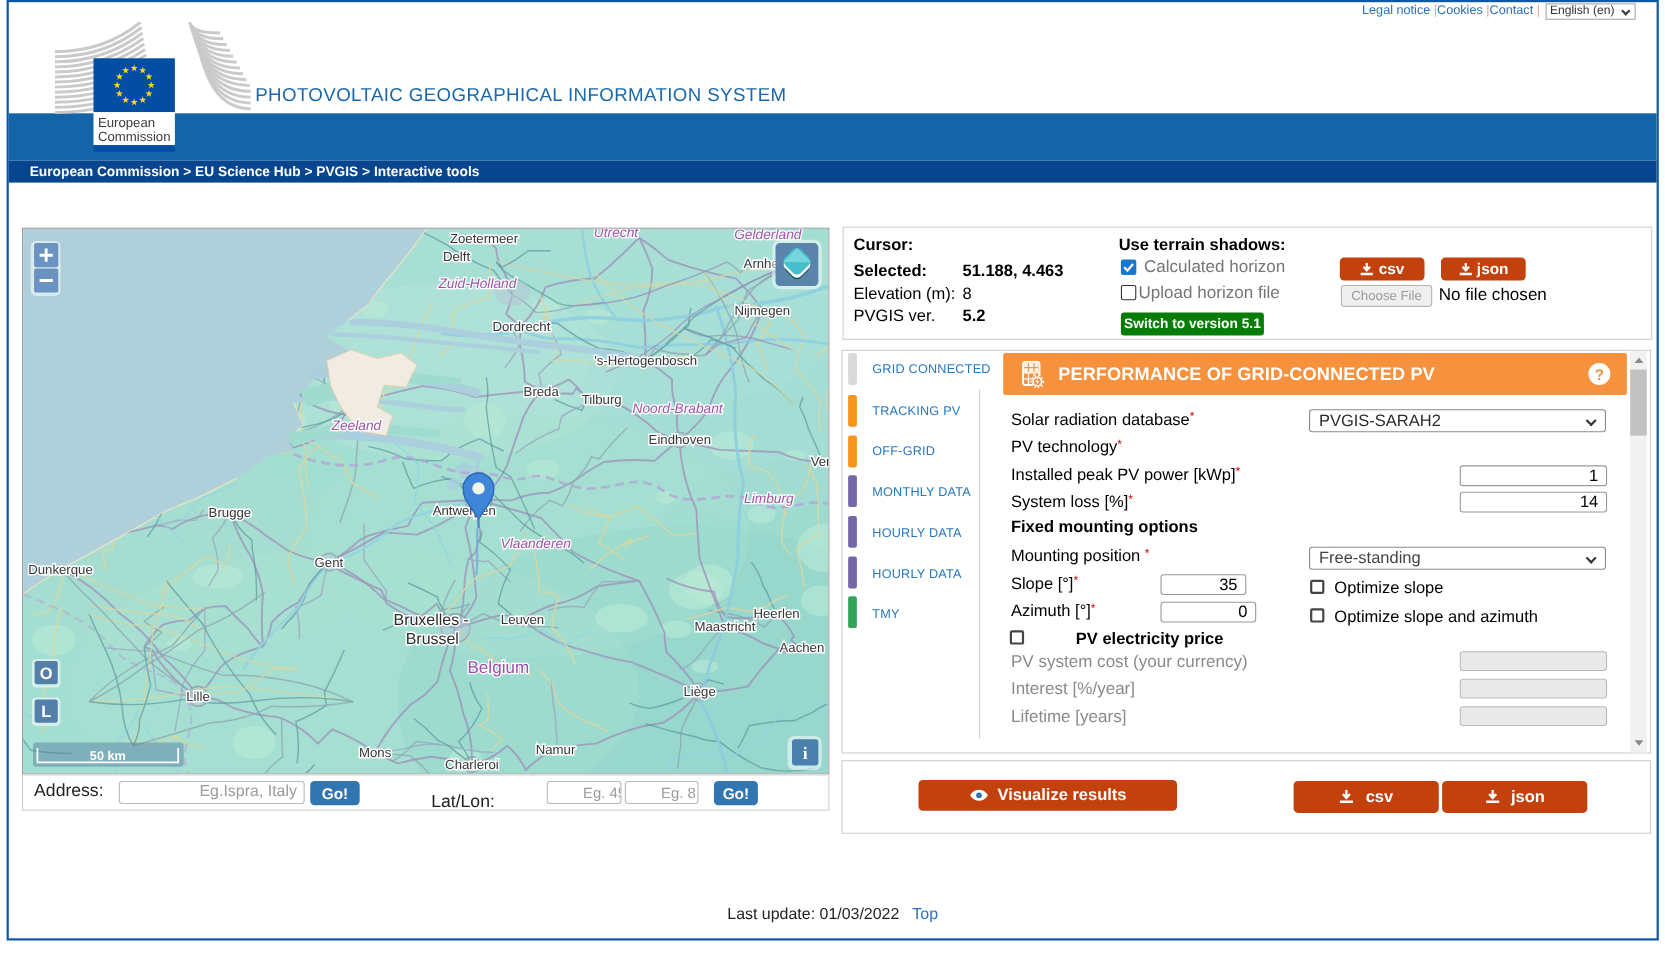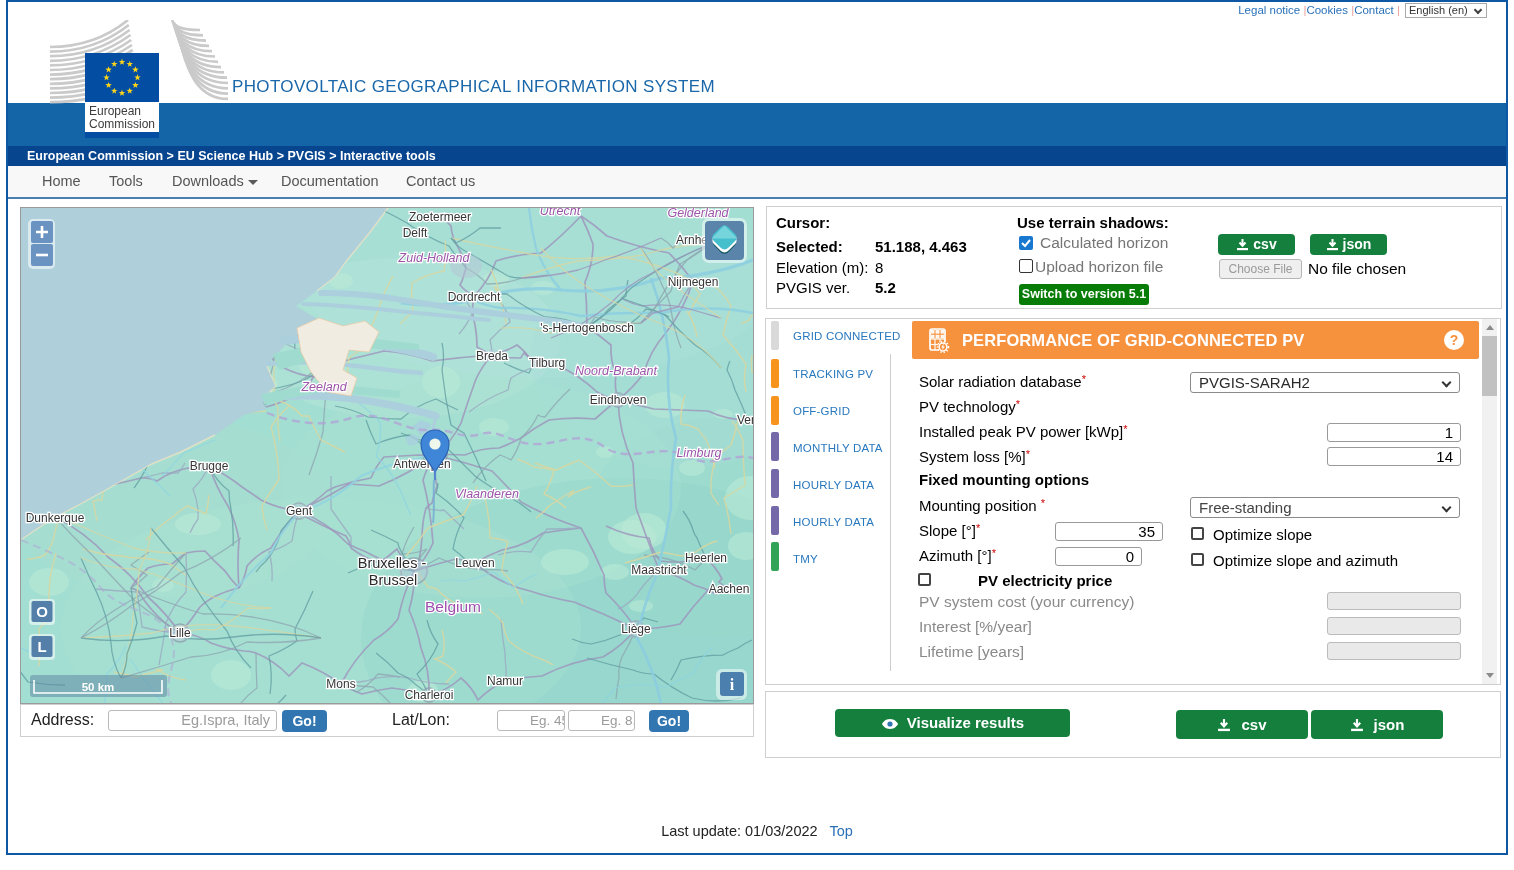--- a/index.html
+++ b/index.html
@@ -64,13 +64,6 @@
   <div id="title">PHOTOVOLTAIC GEOGRAPHICAL INFORMATION SYSTEM</div>
   <div id="band"></div>
   <div id="crumb">European Commission &gt; EU Science Hub &gt; PVGIS &gt; Interactive tools</div>
-  <div id="nav">
-      <span style="left:34px;">Home</span>
-      <span style="left:101px;">Tools</span>
-      <span style="left:164px;">Downloads<i class="car"></i></span>
-      <span style="left:273px;">Documentation</span>
-      <span style="left:398px;">Contact us</span>
-    </div>
   <div id="logo"><svg width="182" height="122" viewBox="0 0 182 122">
     <g stroke="#cacaca" stroke-width="2.7" fill="none" transform="translate(4,0)">
       <path d="M0,27.0 C30,27.0 56,18.0 78.0,0.0"></path>

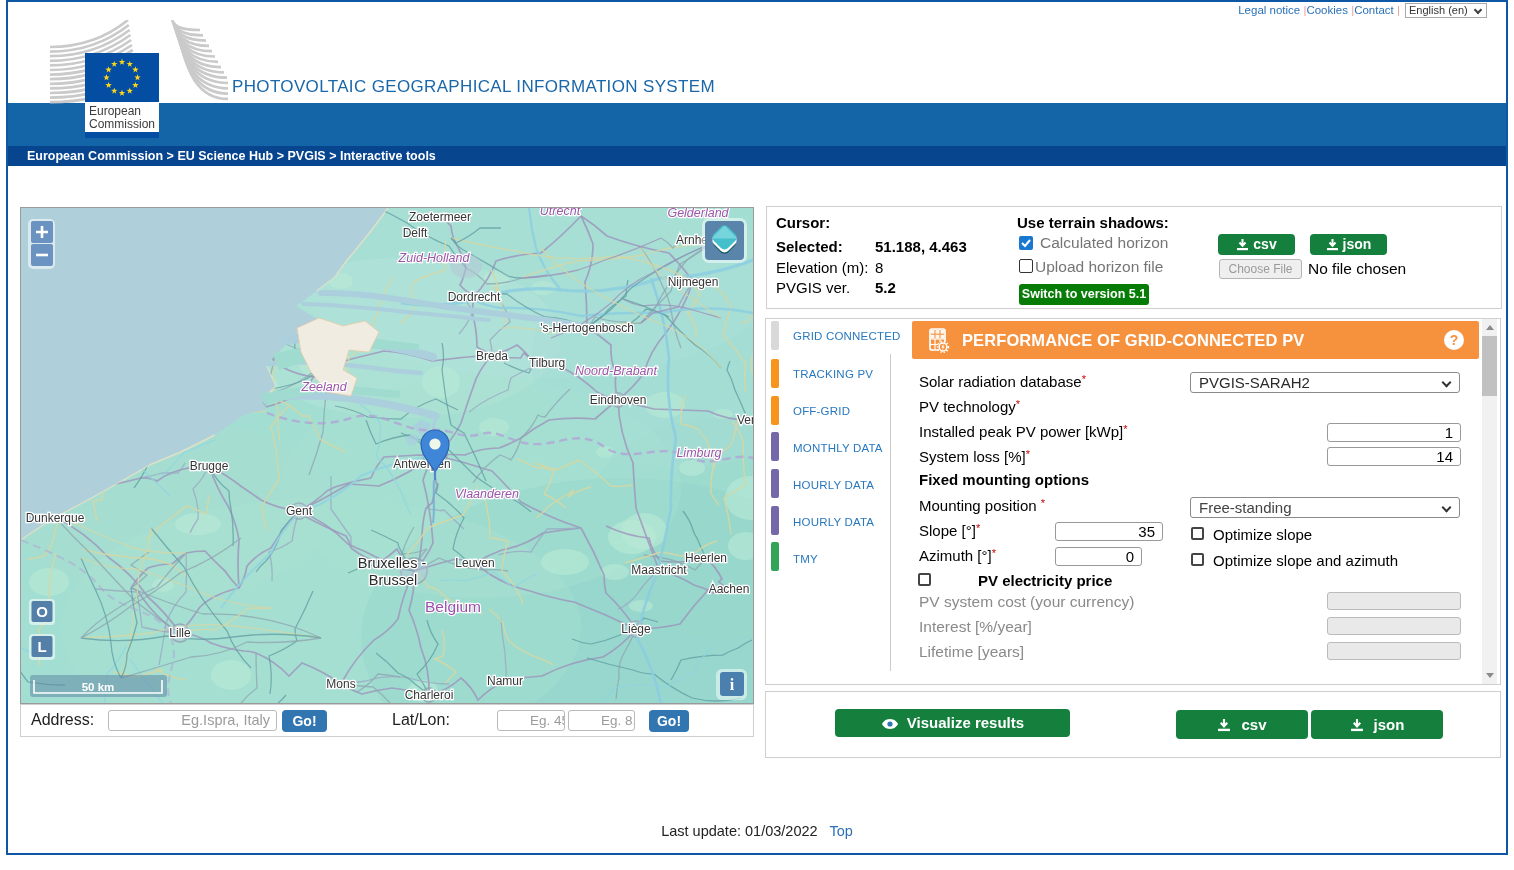--- a/index.html
+++ b/index.html
@@ -43,7 +43,7 @@
 .lbl15 { position:absolute; font-size:15px; color:#000; }
 .glbl { position:absolute; font-size:15.5px; color:#8a8a8a; }
 .red { color:#c00; font-size:11px; vertical-align:4px; }
-.blueBtn { position:absolute; background:#15803d; color:#fff; font-weight:bold; font-size:14px;
+.blueBtn { position:absolute; background:#c2410c; color:#fff; font-weight:bold; font-size:14px;
   text-align:center; border-radius:4px; }
 .sel { position:absolute; height:21px; border:1px solid #8a8a8a; border-radius:3px; background:#fff;
   font-size:15px; color:#2b2b2b; padding-left:8px; line-height:19px; }

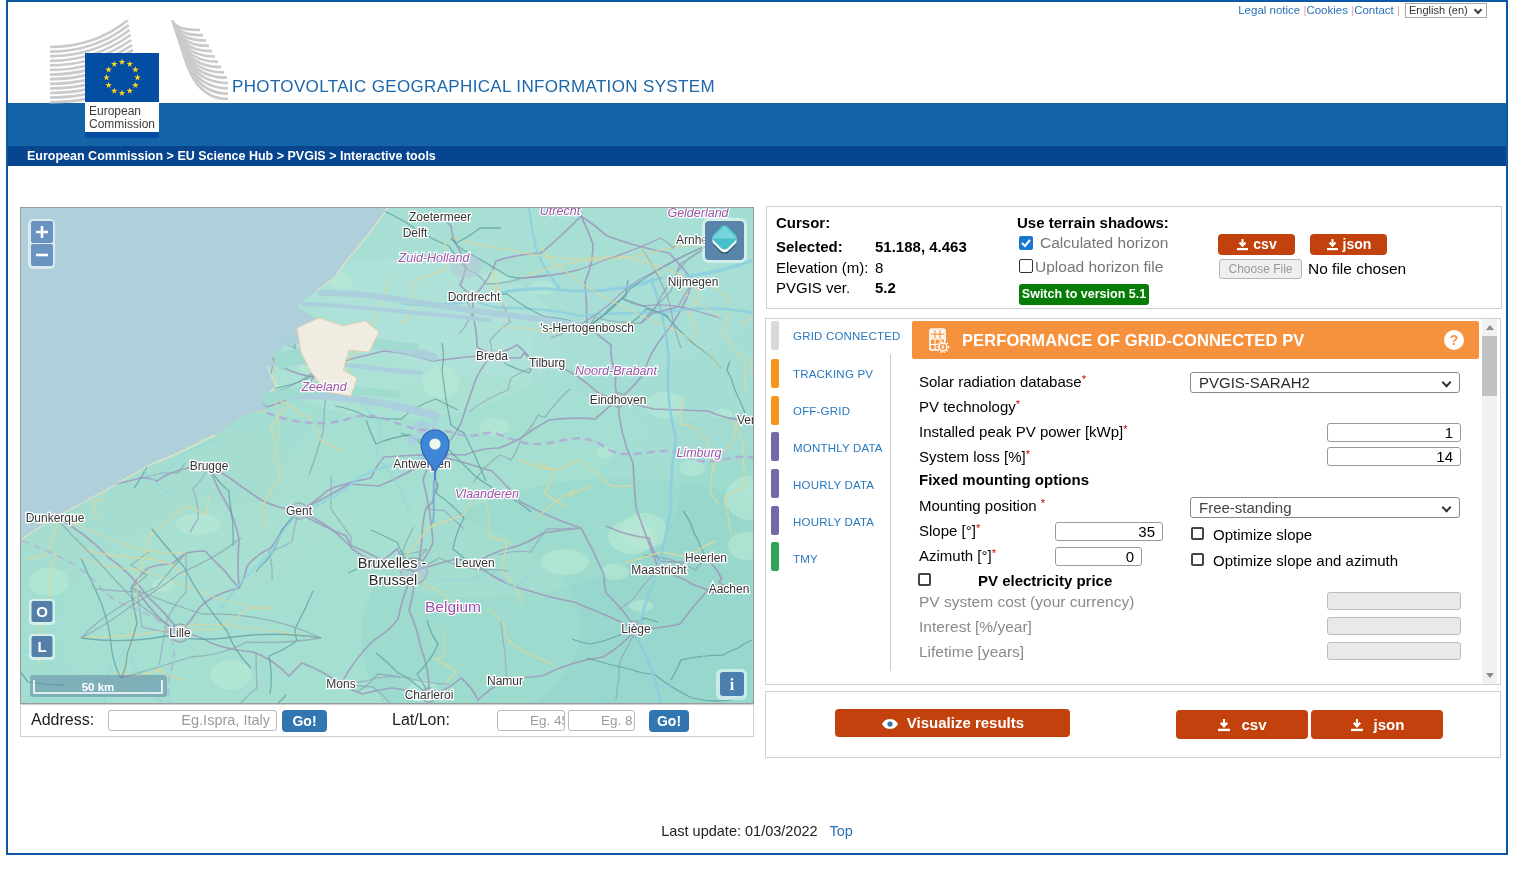--- a/index.html
+++ b/index.html
@@ -544,7 +544,7 @@
     <div class="lbl15" style="left:153px;top:178px;">Mounting position <span class="red">*</span></div>
     <div class="sel" style="left:424px;top:178px;width:270px;color:#444;">Free-standing<span class="chev"></span></div>
     <div class="lbl15" style="left:153px;top:203px;">Slope [°]<span class="red">*</span></div>
-    <div class="nin" style="left:289px;top:203px;width:108px;">35</div>
+    <div class="nin" style="left:289px;top:203px;width:78px;">35</div>
     <div class="cb" style="left:425px;top:208px;"></div>
     <div class="lbl15" style="left:447px;top:207px;">Optimize slope</div>
     <div class="lbl15" style="left:153px;top:228px;">Azimuth [°]<span class="red">*</span></div>

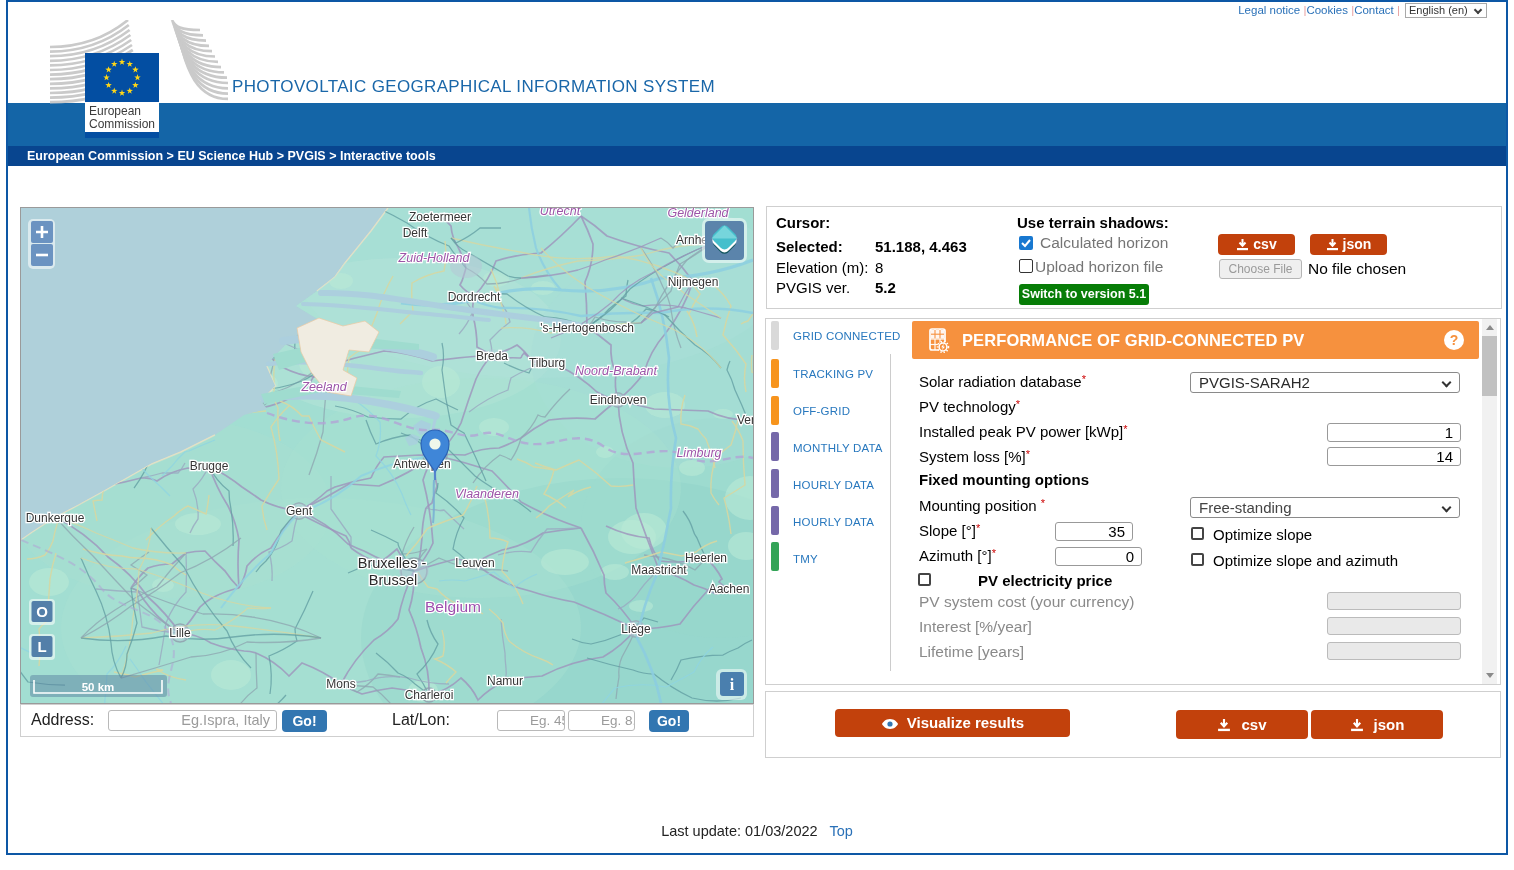--- a/index.html
+++ b/index.html
@@ -460,7 +460,7 @@
     <div style="position:absolute;left:10px;top:6px;">Address:</div>
     <div class="tin" style="left:87px;top:5px;width:169px;height:21px;line-height:19px;">Eg.Ispra, Italy</div>
     <div class="goBtn" style="left:261px;top:5px;width:45px;height:22px;line-height:22px;">Go!</div>
-    <div style="position:absolute;left:371px;top:6px;text-align:center;">Lat/Lon:</div>
+    <div style="position:absolute;left:371px;top:16px;text-align:center;">Lat/Lon:</div>
     <div class="tin" style="left:476px;top:5px;width:68px;height:21px;line-height:19px;padding-right:4px;font-size:13.5px;">Eg. 45.815</div>
     <div class="tin" style="left:547px;top:5px;width:67px;height:21px;line-height:19px;font-size:13.5px;">Eg. 8.611</div>
     <div class="goBtn" style="left:628px;top:5px;width:40px;height:22px;line-height:22px;">Go!</div>

